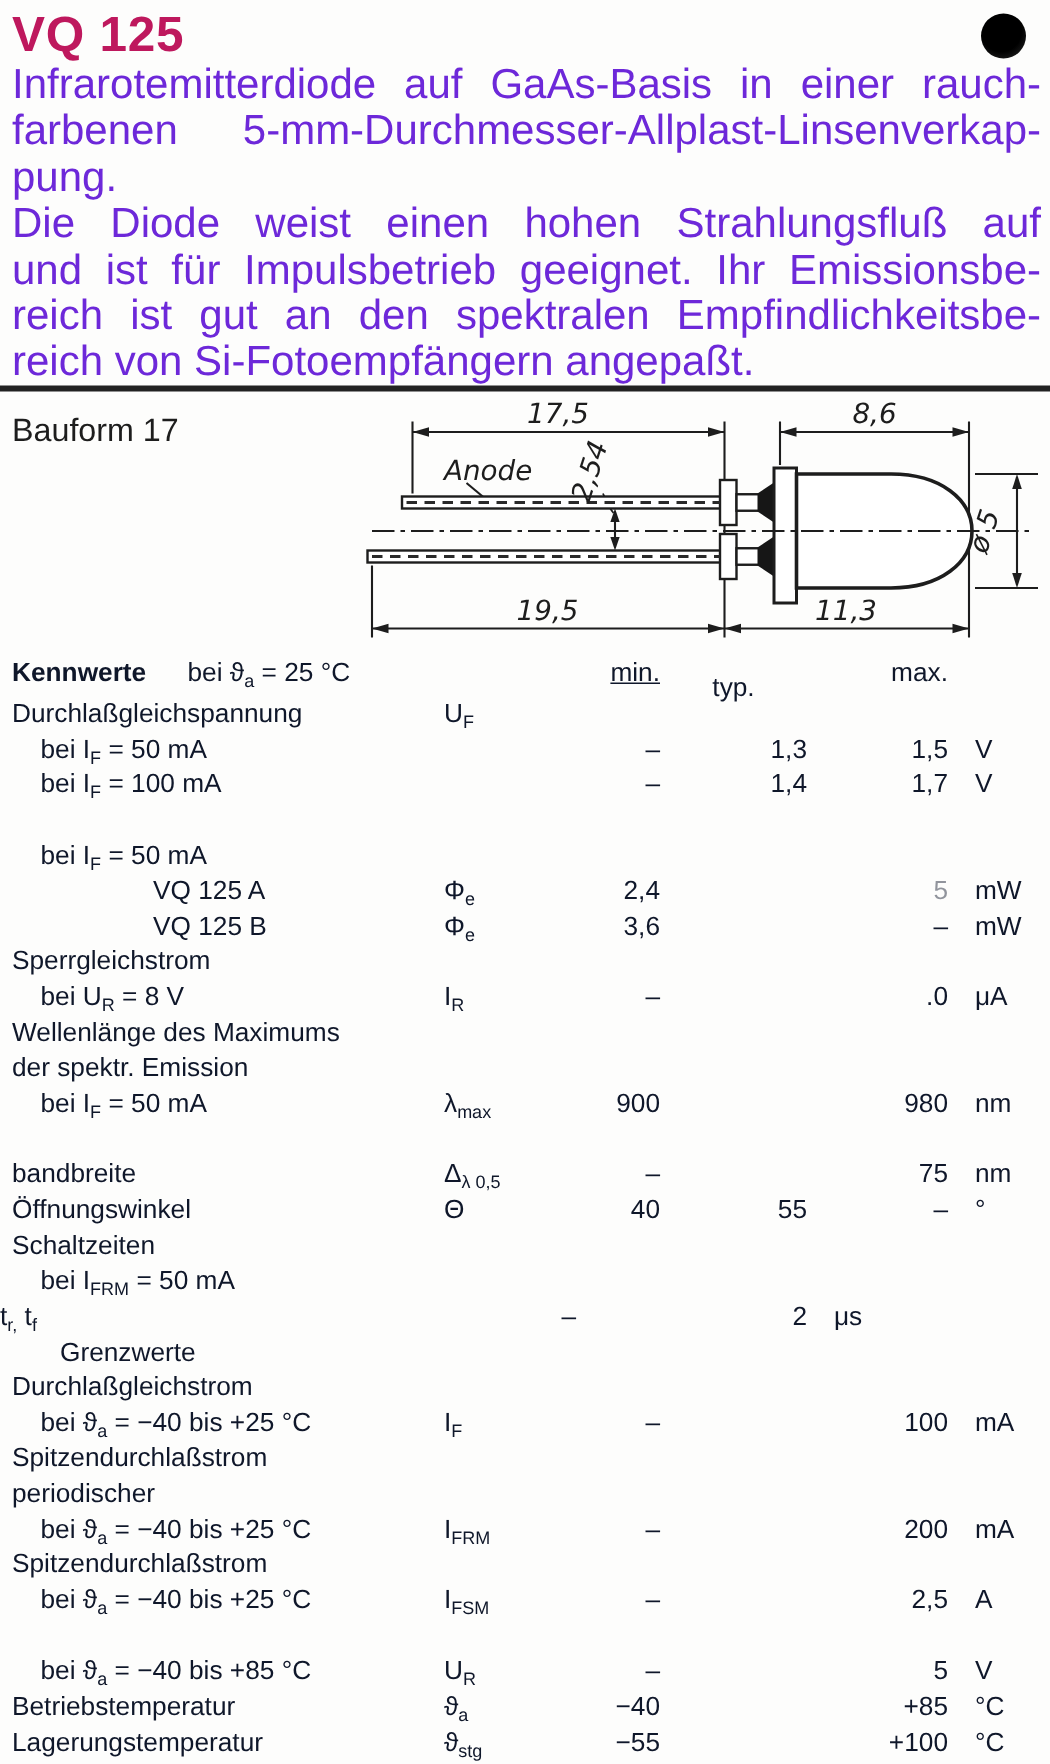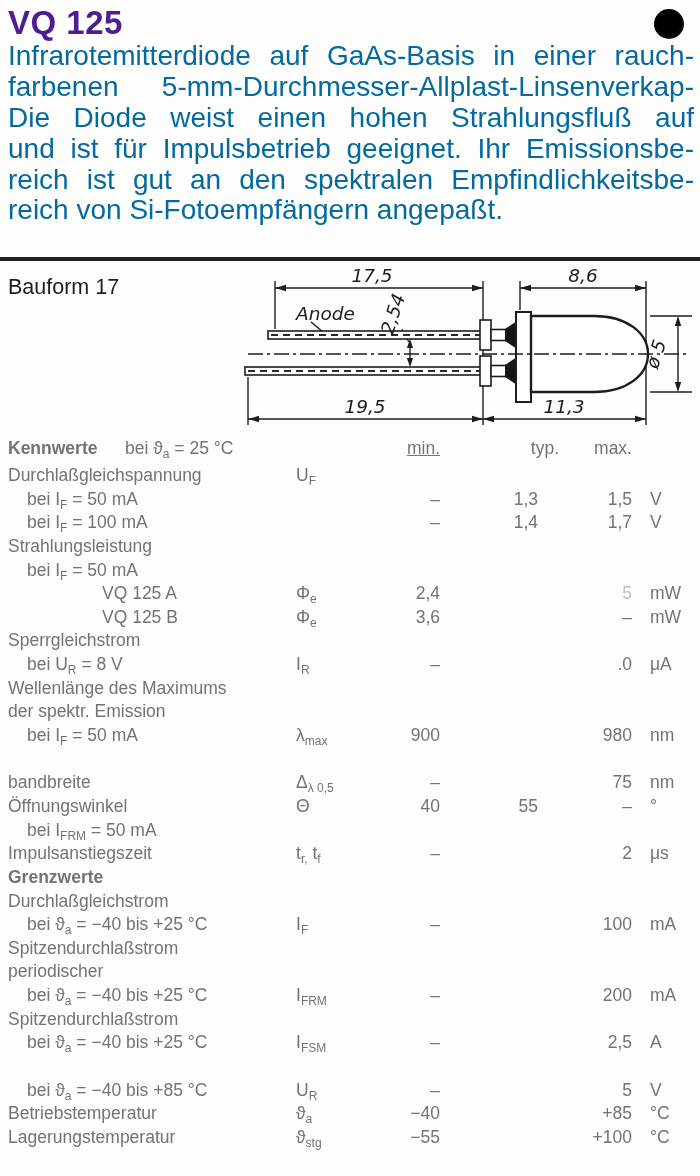--- a/index.html
+++ b/index.html
@@ -10,7 +10,7 @@
   }
   .title{
     position:absolute;left:8px;top:4px;
-    font-size:33px;font-weight:bold;letter-spacing:0.5px;color:#4c1d95;text-align:right;
+    font-size:33px;font-weight:bold;letter-spacing:0.5px;color:#be185d;text-align:right;
   }
   .corner-dot{
     position:absolute;left:654px;top:9px;width:30px;height:30px;border-radius:50%;

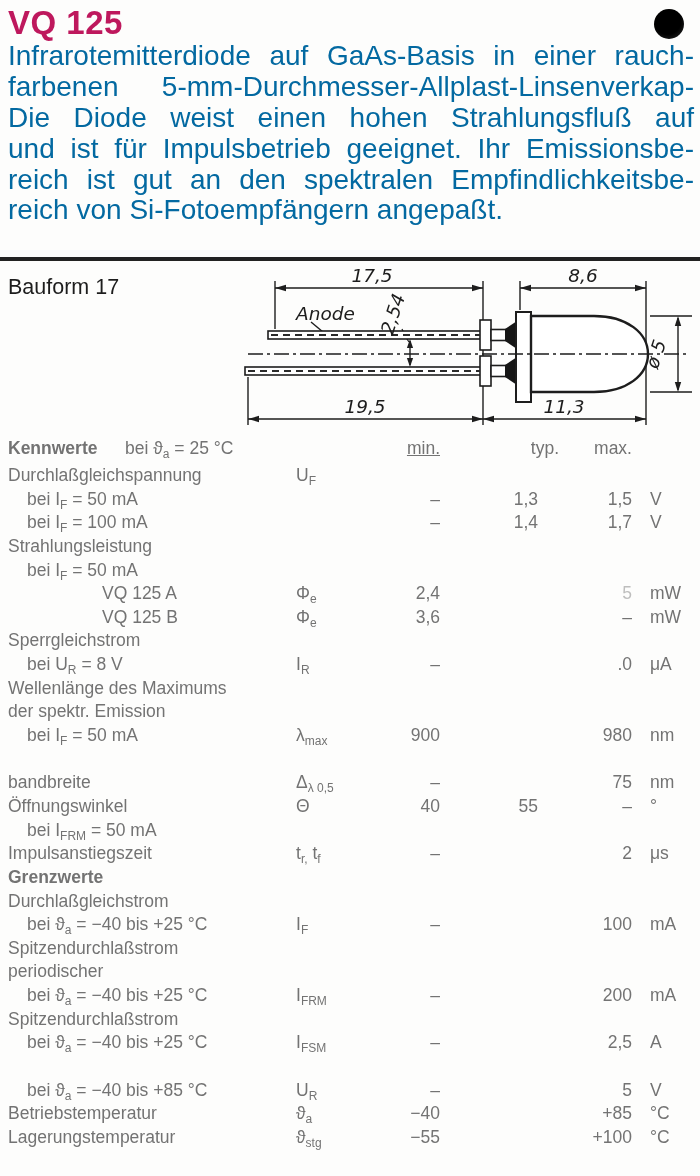--- a/index.html
+++ b/index.html
@@ -18,7 +18,7 @@
   }
   .desc{
     position:absolute;left:8px;top:41px;width:686px;
-    font-size:28px;line-height:30.9px;color:#0369a1;
+    font-size:28px;line-height:30.9px;color:#6d28d9;
   }
   .desc .line{height:30.9px;white-space:nowrap;}
   .desc .jl{white-space:normal;text-align:justify;text-align-last:justify;}

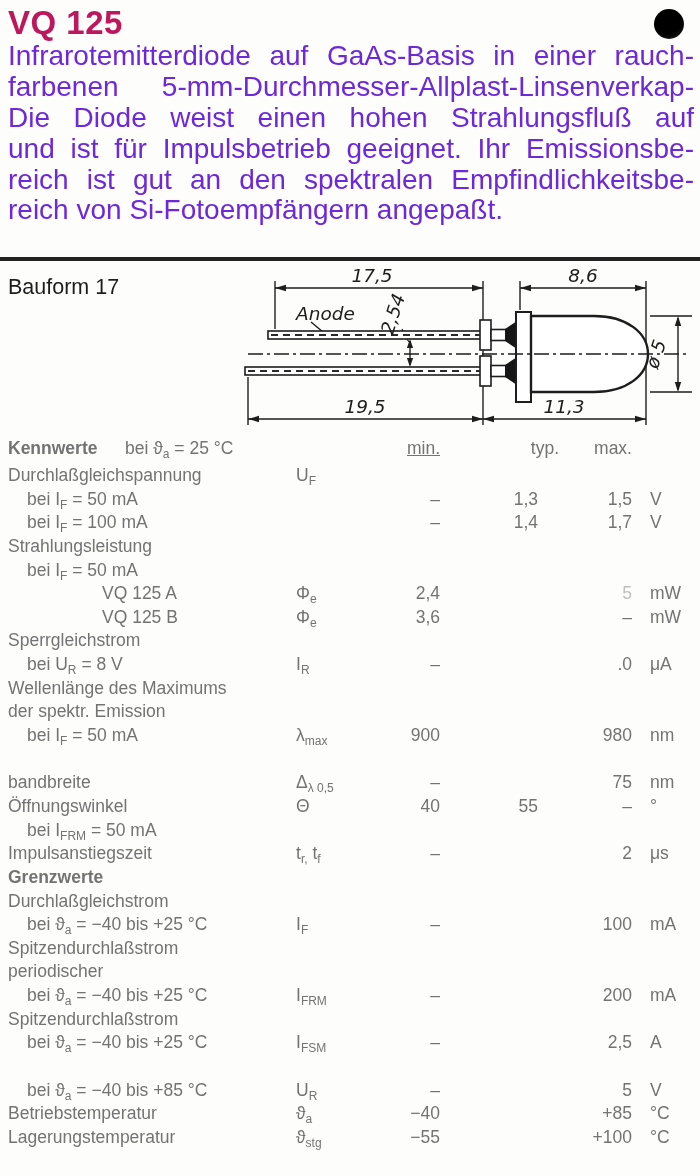--- a/index.html
+++ b/index.html
@@ -56,6 +56,7 @@
 <div class="desc">
   <div class="line jl">Infrarotemitterdiode auf GaAs-Basis in einer rauch-</div>
   <div class="line jl">farbenen 5-mm-Durchmesser-Allplast-Linsenverkap-</div>
+  <div class="line">pung.</div>
   <div class="line jl">Die Diode weist einen hohen Strahlungsfluß auf</div>
   <div class="line jl">und ist für Impulsbetrieb geeignet. Ihr Emissionsbe-</div>
   <div class="line jl">reich ist gut an den spektralen Empfindlichkeitsbe-</div>

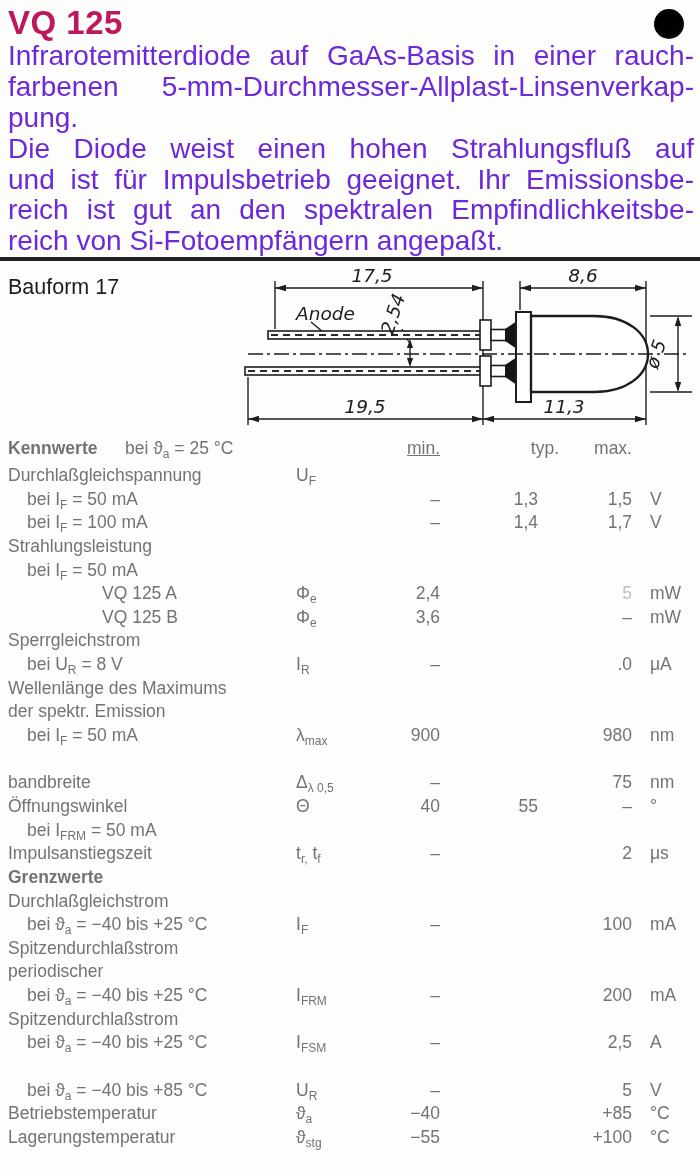--- a/index.html
+++ b/index.html
@@ -27,7 +27,7 @@
   .dimtext{font-style:italic;font-size:18.5px;font-family:"DejaVu Sans",sans-serif;}
   .captext{font-size:21.5px;}
 
-  .table{position:absolute;left:0;top:438px;width:700px;font-size:17.5px;color:#737373;}
+  .table{position:absolute;left:0;top:438px;width:700px;font-size:17.5px;color:#0f172a;}
   .thead{position:relative;height:26px;}
   .thead .ktitle{position:absolute;left:8px;top:0;font-weight:bold;}
   .thead .cond{position:absolute;left:125px;top:0;}

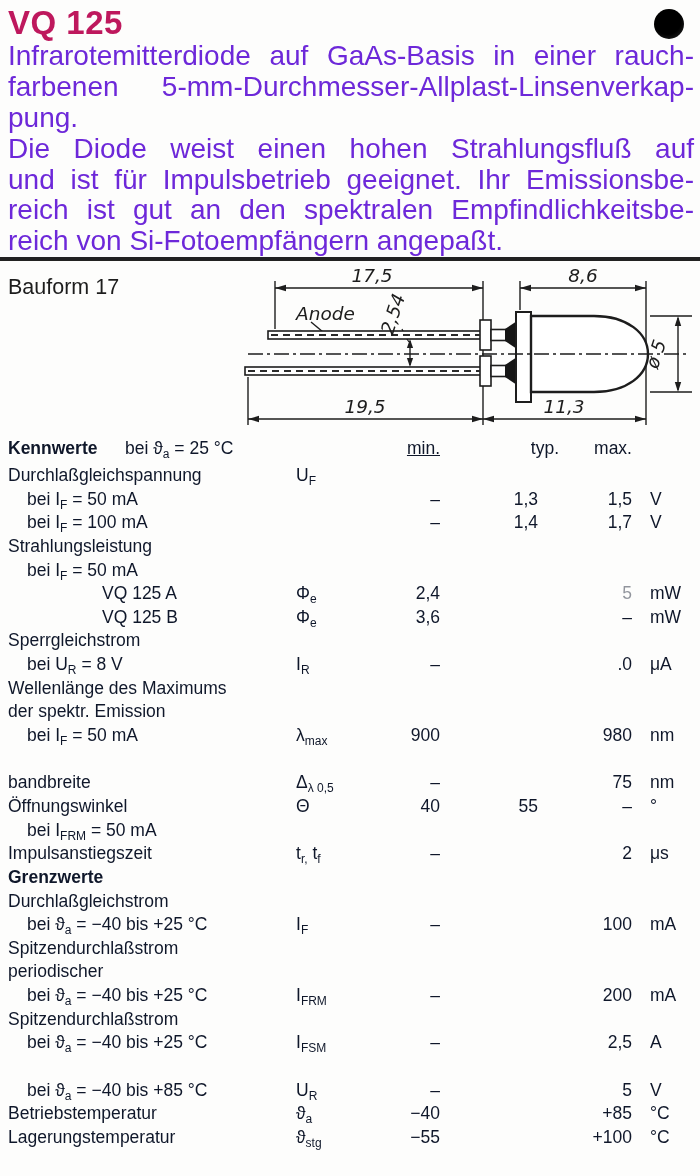--- a/index.html
+++ b/index.html
@@ -32,7 +32,7 @@
   .thead .ktitle{position:absolute;left:8px;top:0;font-weight:bold;}
   .thead .cond{position:absolute;left:125px;top:0;}
   .thead .colmin{position:absolute;left:384px;width:56px;text-align:right;text-decoration:underline;}
-  .thead .coltyp{position:absolute;left:461px;width:98px;text-align:right;}
+  .thead .coltyp{position:absolute;left:440px;width:98px;text-align:center;margin-top:10px;}
   .thead .colmax{position:absolute;left:538px;width:94px;text-align:right;}
   .trow{
     display:grid;grid-template-columns:296px 88px 56px 98px 94px 68px;

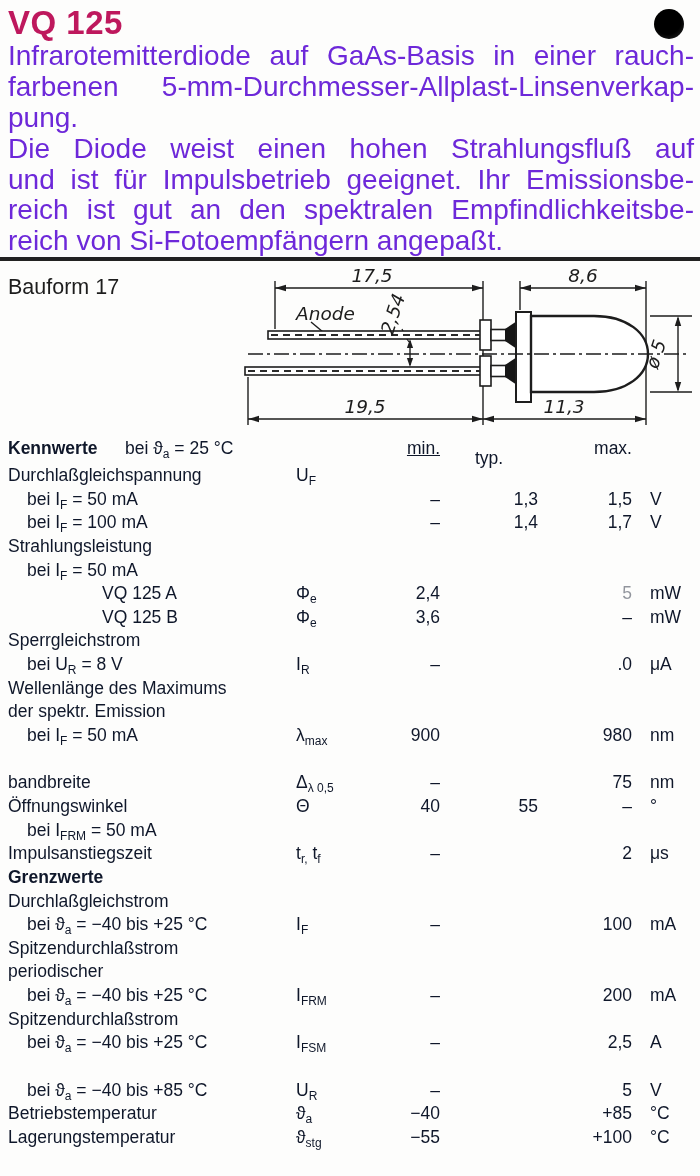--- a/index.html
+++ b/index.html
@@ -165,7 +165,6 @@
     <div class="unit">V</div>
   </div>
       <div class="trow ind0">
-    <div class="label"><span>Strahlungsleistung</span><span class="sub"></span><span></span></div>
     <div class="symc"><span></span><span class="sub"></span><span></span><span class="sub"></span></div>
     <div class="min"></div>
     <div class="typ"></div>

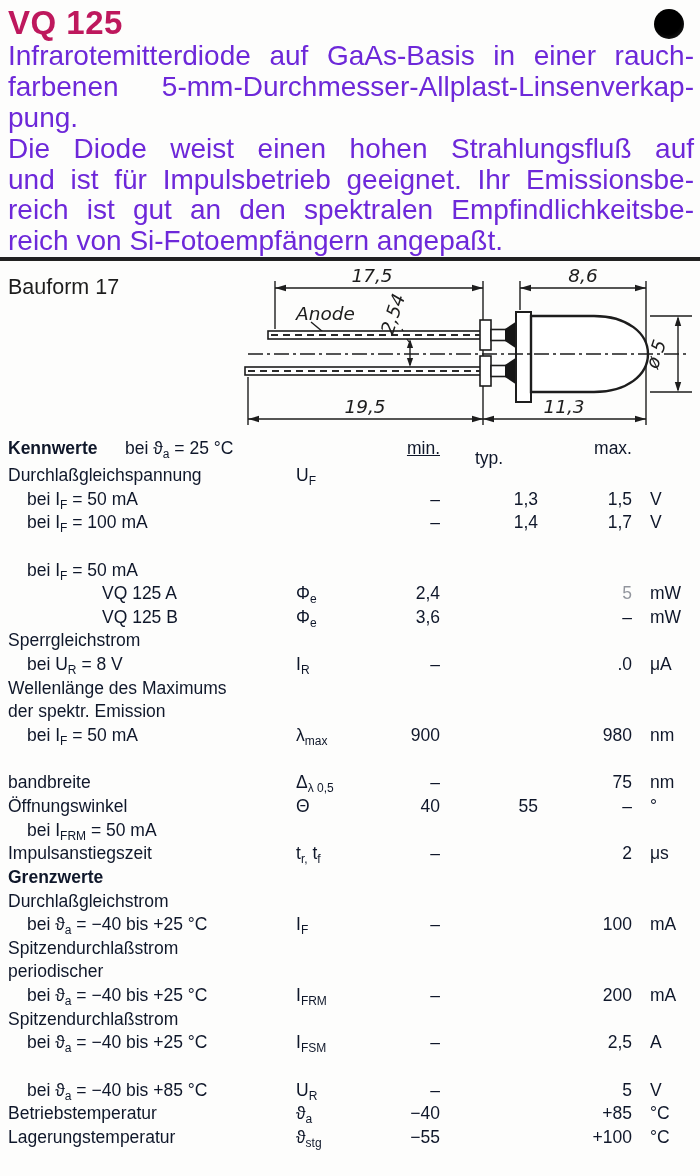--- a/index.html
+++ b/index.html
@@ -258,6 +258,14 @@
     <div class="max">–</div>
     <div class="unit">°</div>
   </div>
+      <div class="trow ind0">
+    <div class="label"><span>Schaltzeiten</span><span class="sub"></span><span></span></div>
+    <div class="symc"><span></span><span class="sub"></span><span></span><span class="sub"></span></div>
+    <div class="min"></div>
+    <div class="typ"></div>
+    <div class="max"></div>
+    <div class="unit"></div>
+  </div>
       <div class="trow ind1">
     <div class="label"><span>bei I</span><span class="sub">FRM</span><span> = 50 mA</span></div>
     <div class="symc"><span></span><span class="sub"></span><span></span><span class="sub"></span></div>

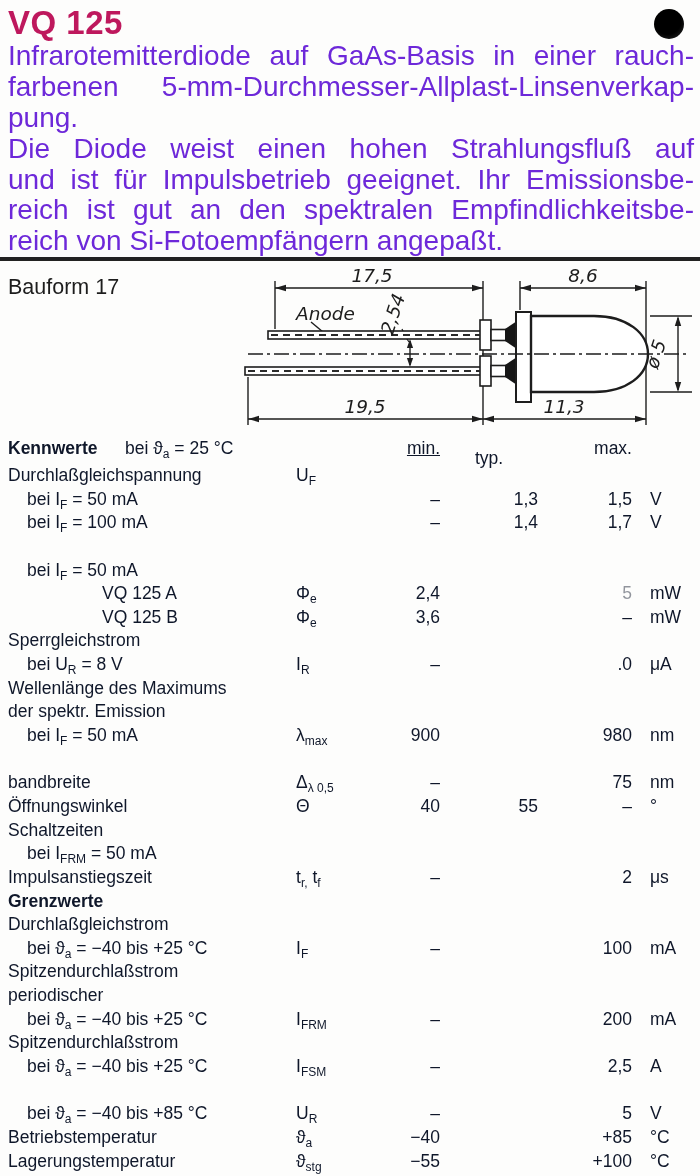--- a/index.html
+++ b/index.html
@@ -275,7 +275,6 @@
     <div class="unit"></div>
   </div>
       <div class="trow ind0">
-    <div class="label"><span>Impulsanstiegszeit</span><span class="sub"></span><span></span></div>
     <div class="symc"><span>t</span><span class="sub">r,</span><span> t</span><span class="sub">f</span></div>
     <div class="min">–</div>
     <div class="typ"></div>

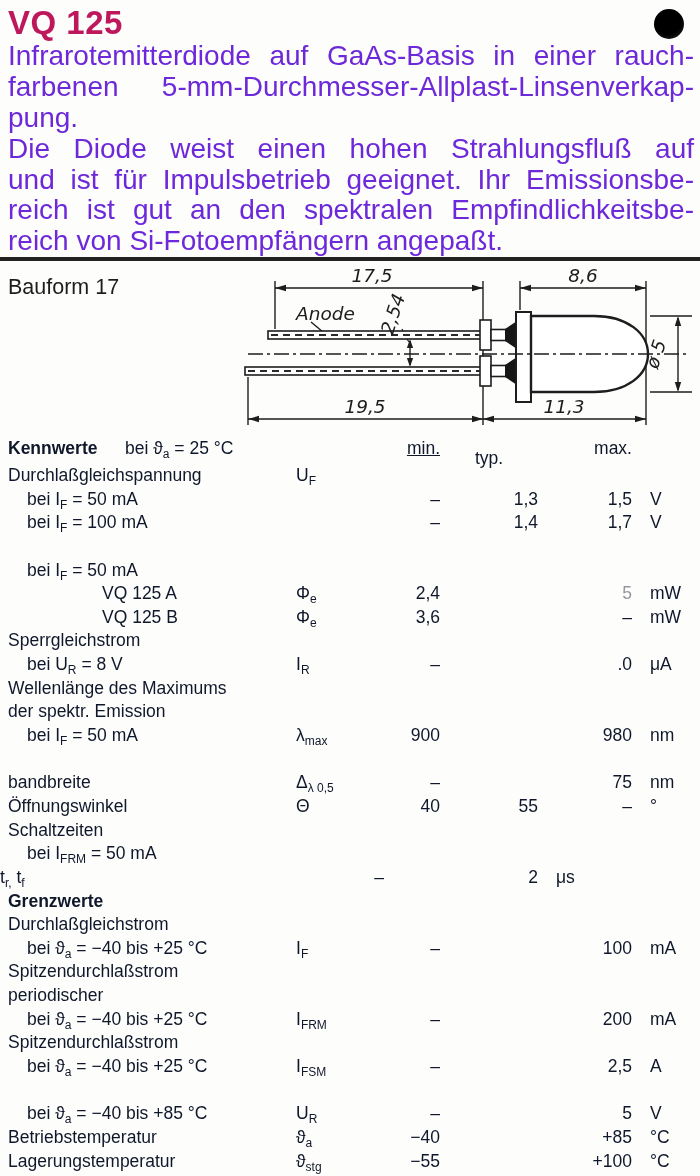--- a/index.html
+++ b/index.html
@@ -41,7 +41,7 @@
   .trow .label{padding-left:8px;}
   .trow.ind1 .label{padding-left:27px;}
   .trow.ind2 .label{padding-left:102px;}
-  .trow.bold{font-weight:bold;}
+  .trow.bold{font-weight:normal;padding-left:32px;}
   .trow .min,.trow .typ,.trow .max{text-align:right;}
   .trow .unit{padding-left:18px;}
   .sub{font-size:12px;position:relative;top:4px;}

